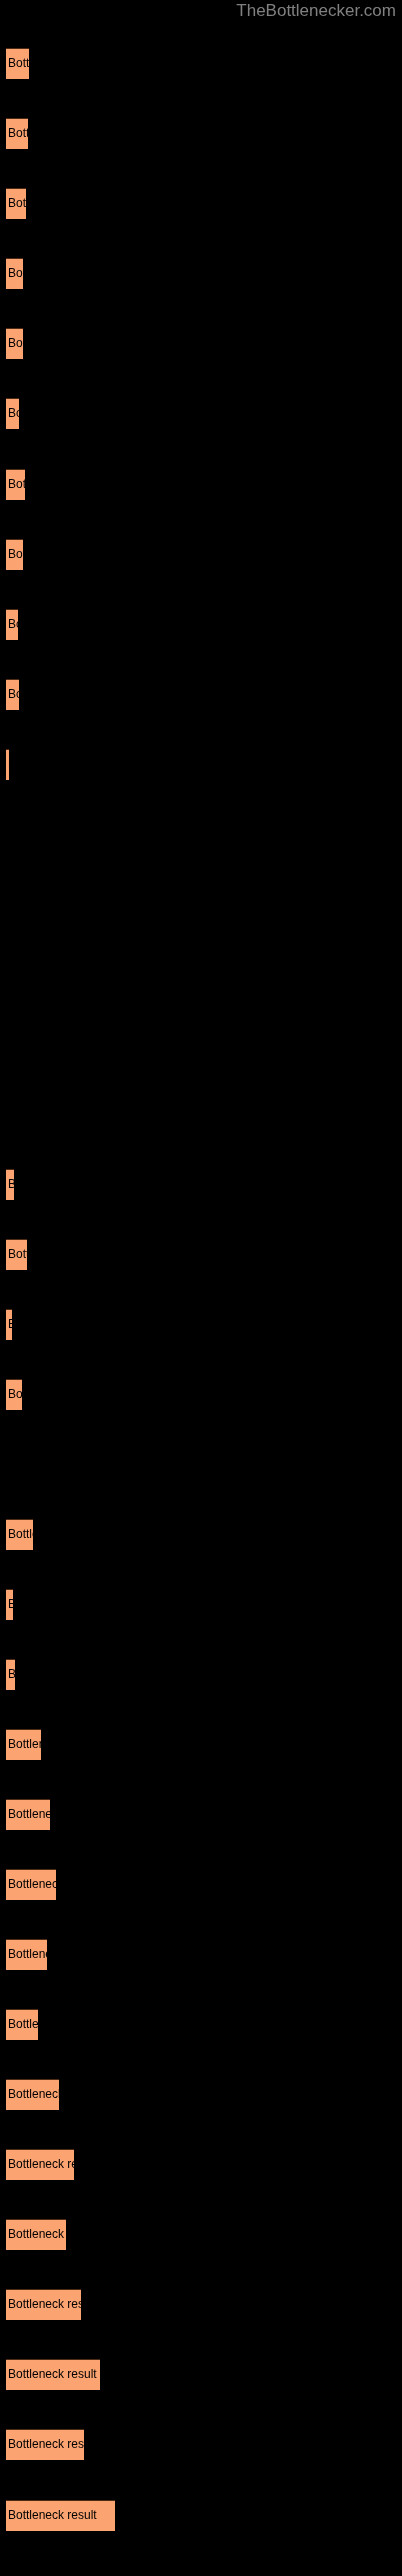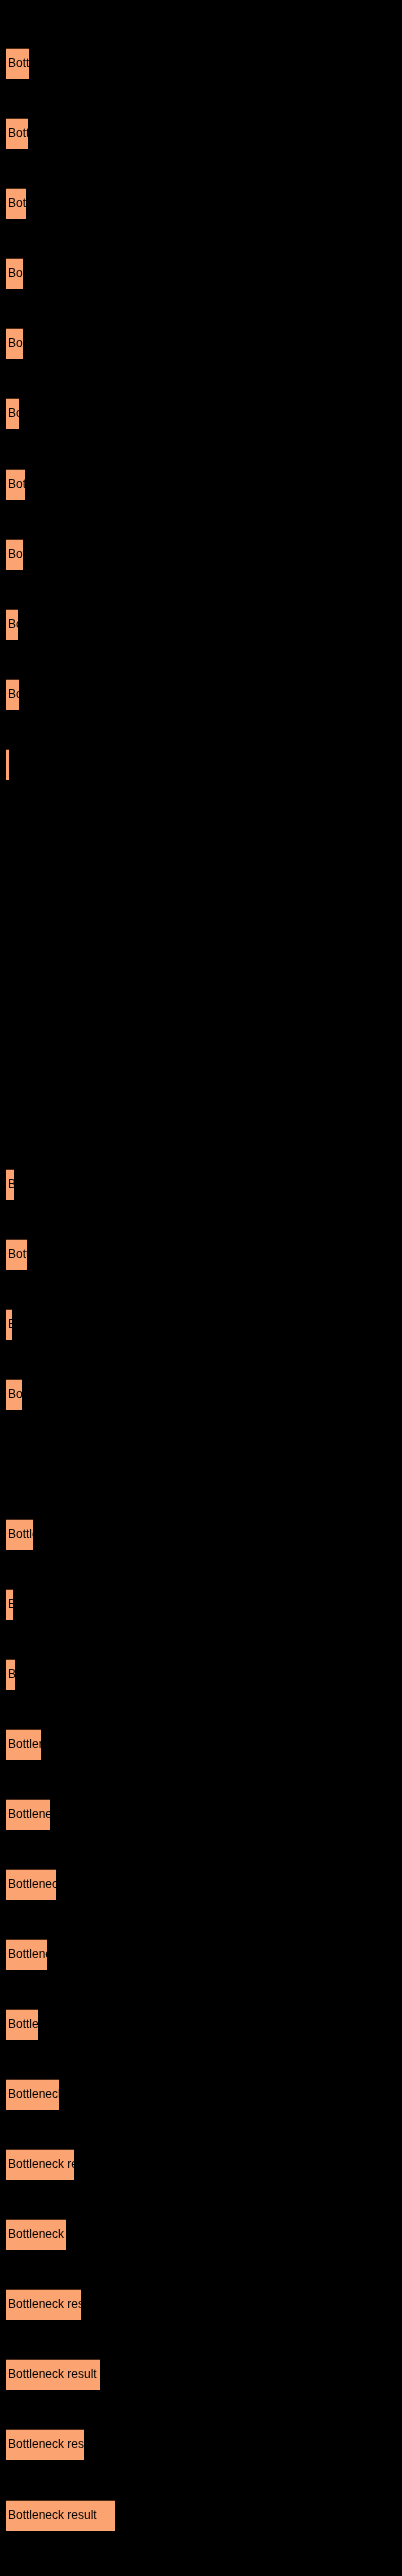--- a/index.html
+++ b/index.html
@@ -69,6 +69,7 @@
 
 <div id="page">
 
+  <div id="watermark">TheBottlenecker.com</div>
 
   <div id="plot">
       <div class="bar-slot" style="top: 48px;">

